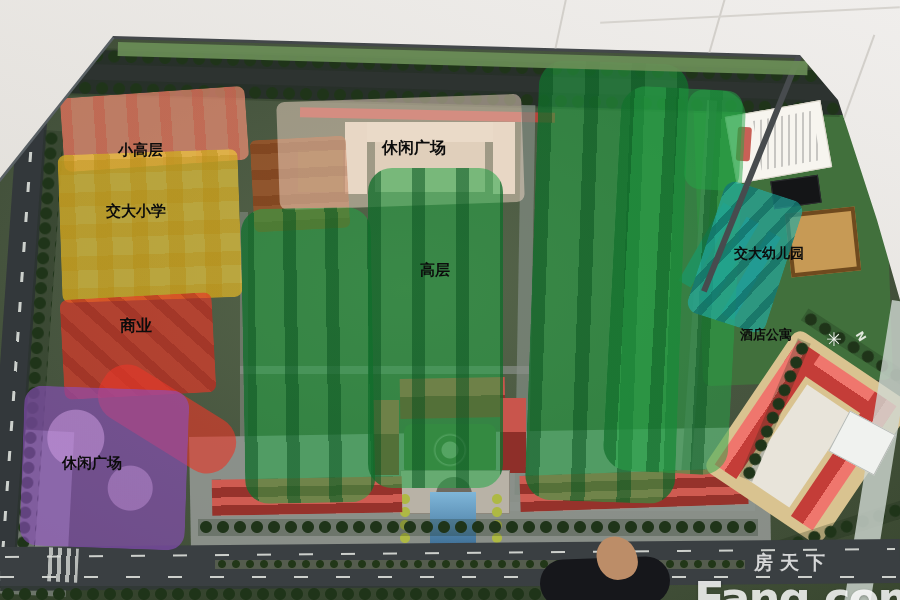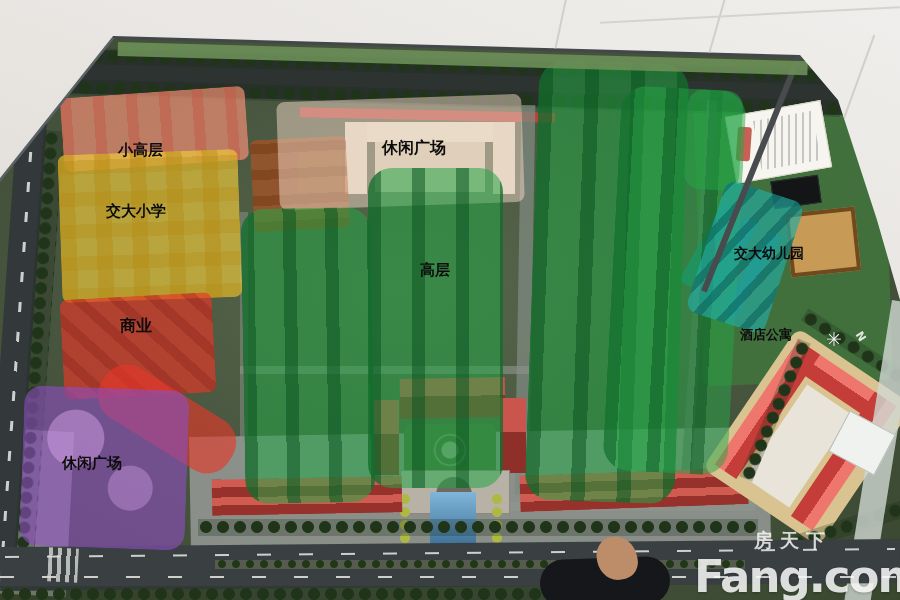--- a/index.html
+++ b/index.html
@@ -15,7 +15,7 @@
   .zlabel{position:absolute;color:#0c0c0c;font-weight:700;white-space:nowrap;line-height:1;}
   .roofrow{background:repeating-linear-gradient(180deg,#cf5b51 0 8px,#96322b 8px 18px);}
   .redroof{background:linear-gradient(180deg,#c9554c 0 45%,#8e2f29 45% 100%);}
-  .watermark{color:rgba(255,255,255,.9);font-weight:800;}
+  .watermark{color:rgba(255,255,255,.9);font-weight:800;margin-top:22px;}
 </style>
 </head>
 <body>

